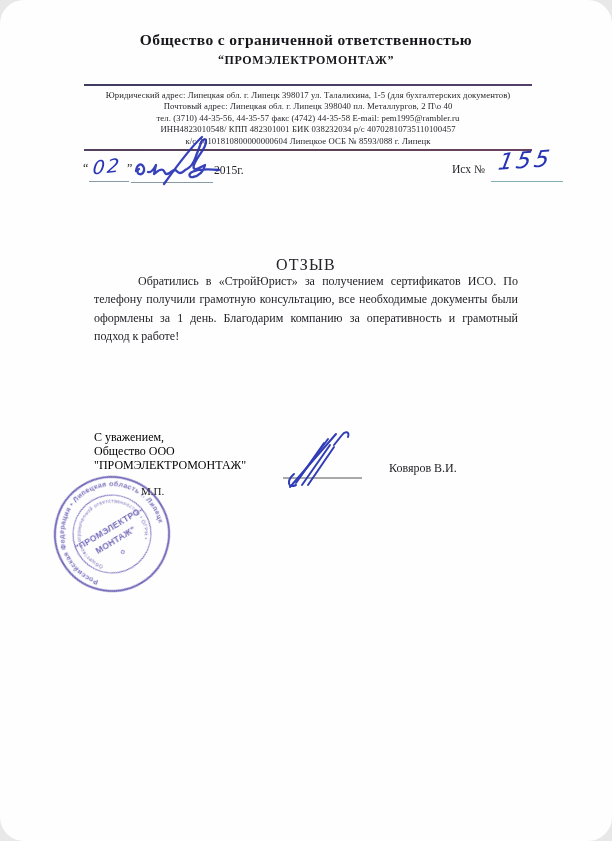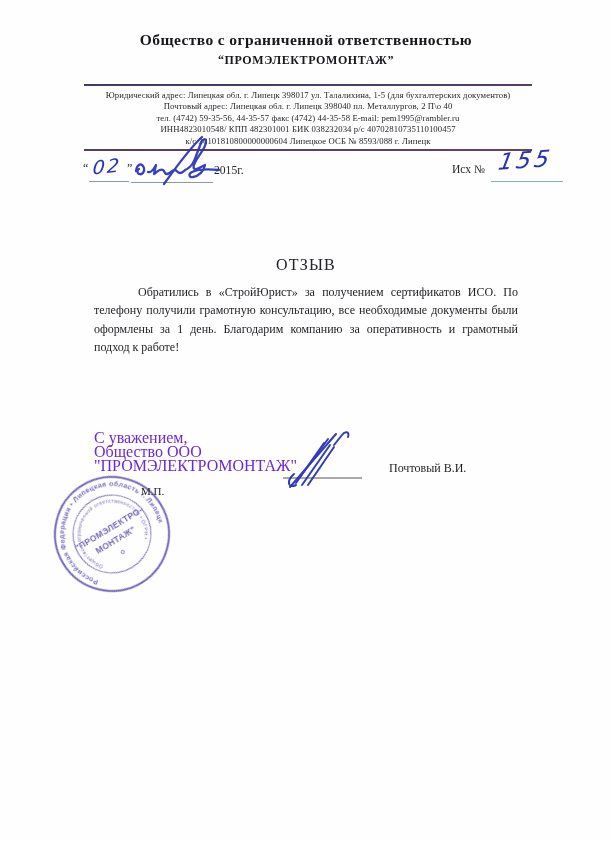--- a/index.html
+++ b/index.html
@@ -11,6 +11,7 @@
     font-family:"Liberation Serif", serif;
     color:#232329;
     overflow:hidden;
+    border-radius:24px;
   }
   .abs{position:absolute;}
 

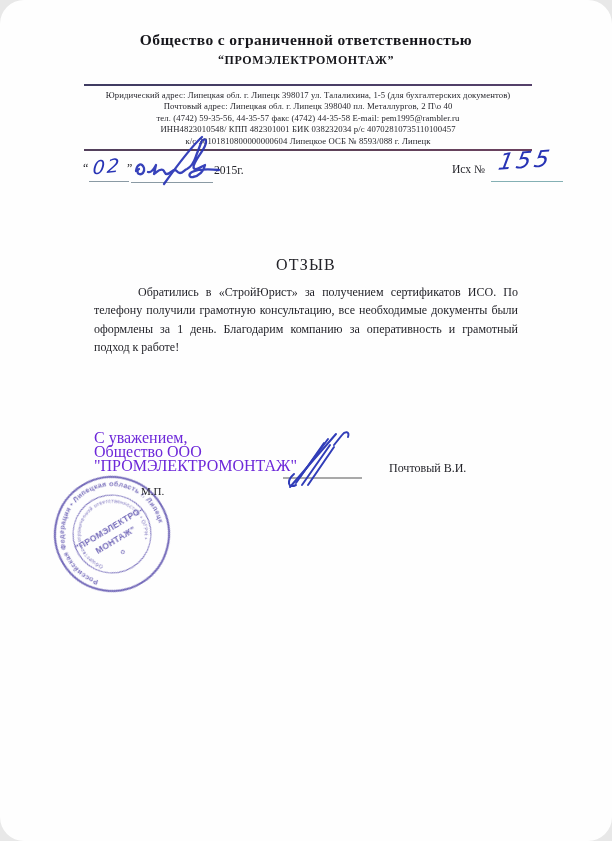--- a/index.html
+++ b/index.html
@@ -80,7 +80,7 @@
   <div class="abs requisites">
     <div>Юридический адрес: Липецкая обл. г. Липецк 398017  ул. Талалихина, 1-5 (для бухгалтерских документов)</div>
     <div>Почтовый адрес: Липецкая обл. г. Липецк 398040 пл. Металлургов, 2 П\о 40</div>
-    <div>тел.  (4742) 59-35-56,  44-35-57 факс (4742) 44-35-58 E-mail: pem1995@rambler.ru</div>
+    <div>тел.  (3710) 44-35-56,  44-35-57 факс (4742) 44-35-58 E-mail: pem1995@rambler.ru</div>
     <div>ИНН4823010548/ КПП 482301001  БИК 038232034 р/с 40702810735110100457</div>
     <div>к/с 30101810800000000604 Липецкое ОСБ № 8593/088 г. Липецк</div>
   </div>

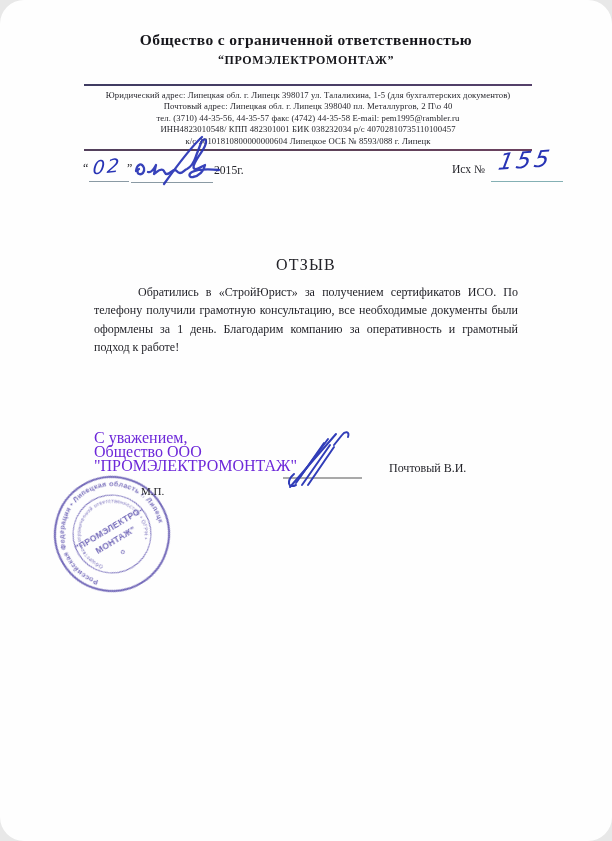--- a/index.html
+++ b/index.html
@@ -46,7 +46,7 @@
   
   .review-title{left:94px;top:256px;width:424px;text-align:center;
     font-size:16px;letter-spacing:1.2px;color:#232329;}
-  .review-text{left:94px;top:283px;width:424px;
+  .review-text{left:94px;top:272px;width:424px;
     font-size:12px;line-height:18.3px;text-align:justify;text-indent:44px;color:#232329;}
 
   

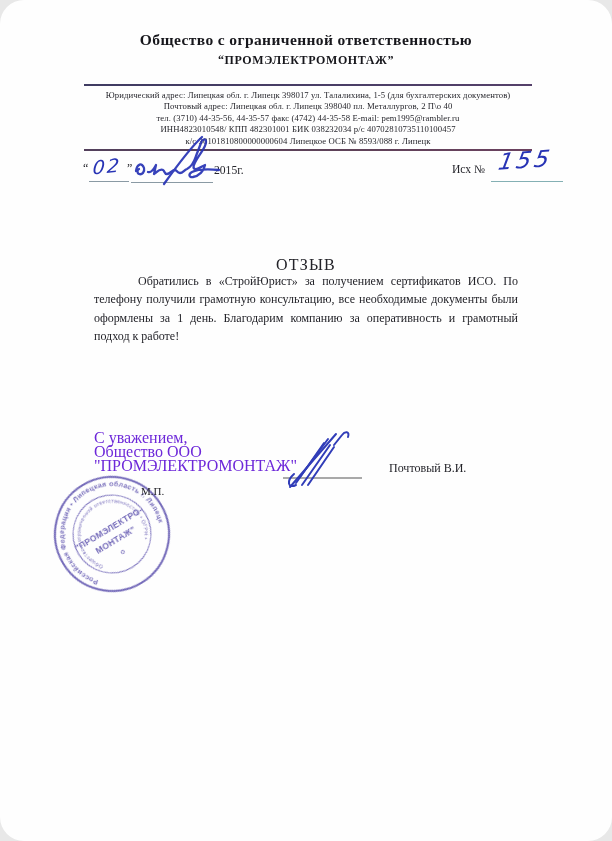--- a/index.html
+++ b/index.html
@@ -50,7 +50,7 @@
     font-size:12px;line-height:18.3px;text-align:justify;text-indent:44px;color:#232329;}
 
   
-  .sig-block{left:94px;top:431px;font-size:16px;line-height:13.8px;color:#6d28d9;}
+  .sig-block{left:94px;top:431px;font-size:12px;line-height:13.8px;color:#000000;}
   .sig-name{left:389px;top:461px;font-size:12px;color:#232329;}
   .mp-label{left:95px;top:485px;font-size:11px;z-index:5;color:#232329;margin-left:46px;}
 

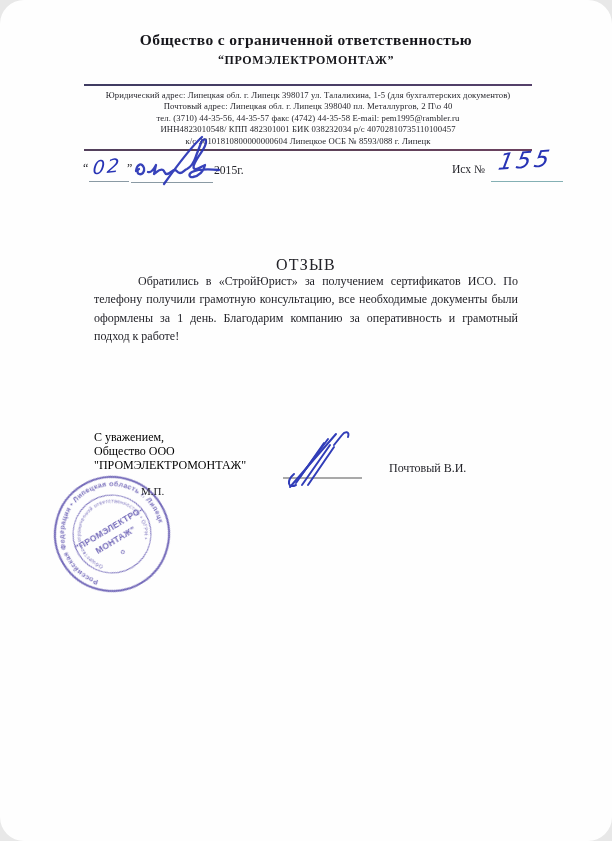--- a/index.html
+++ b/index.html
@@ -133,7 +133,7 @@
     </g>
   </svg>
 
-  <span class="abs sig-name">Почтовый В.И.</span>
+  <span class="abs sig-name">Ковяров В.И.</span>
   <span class="abs mp-label">М.П.</span>
 
   <svg class="abs stamp" viewBox="0 0 164 164">

